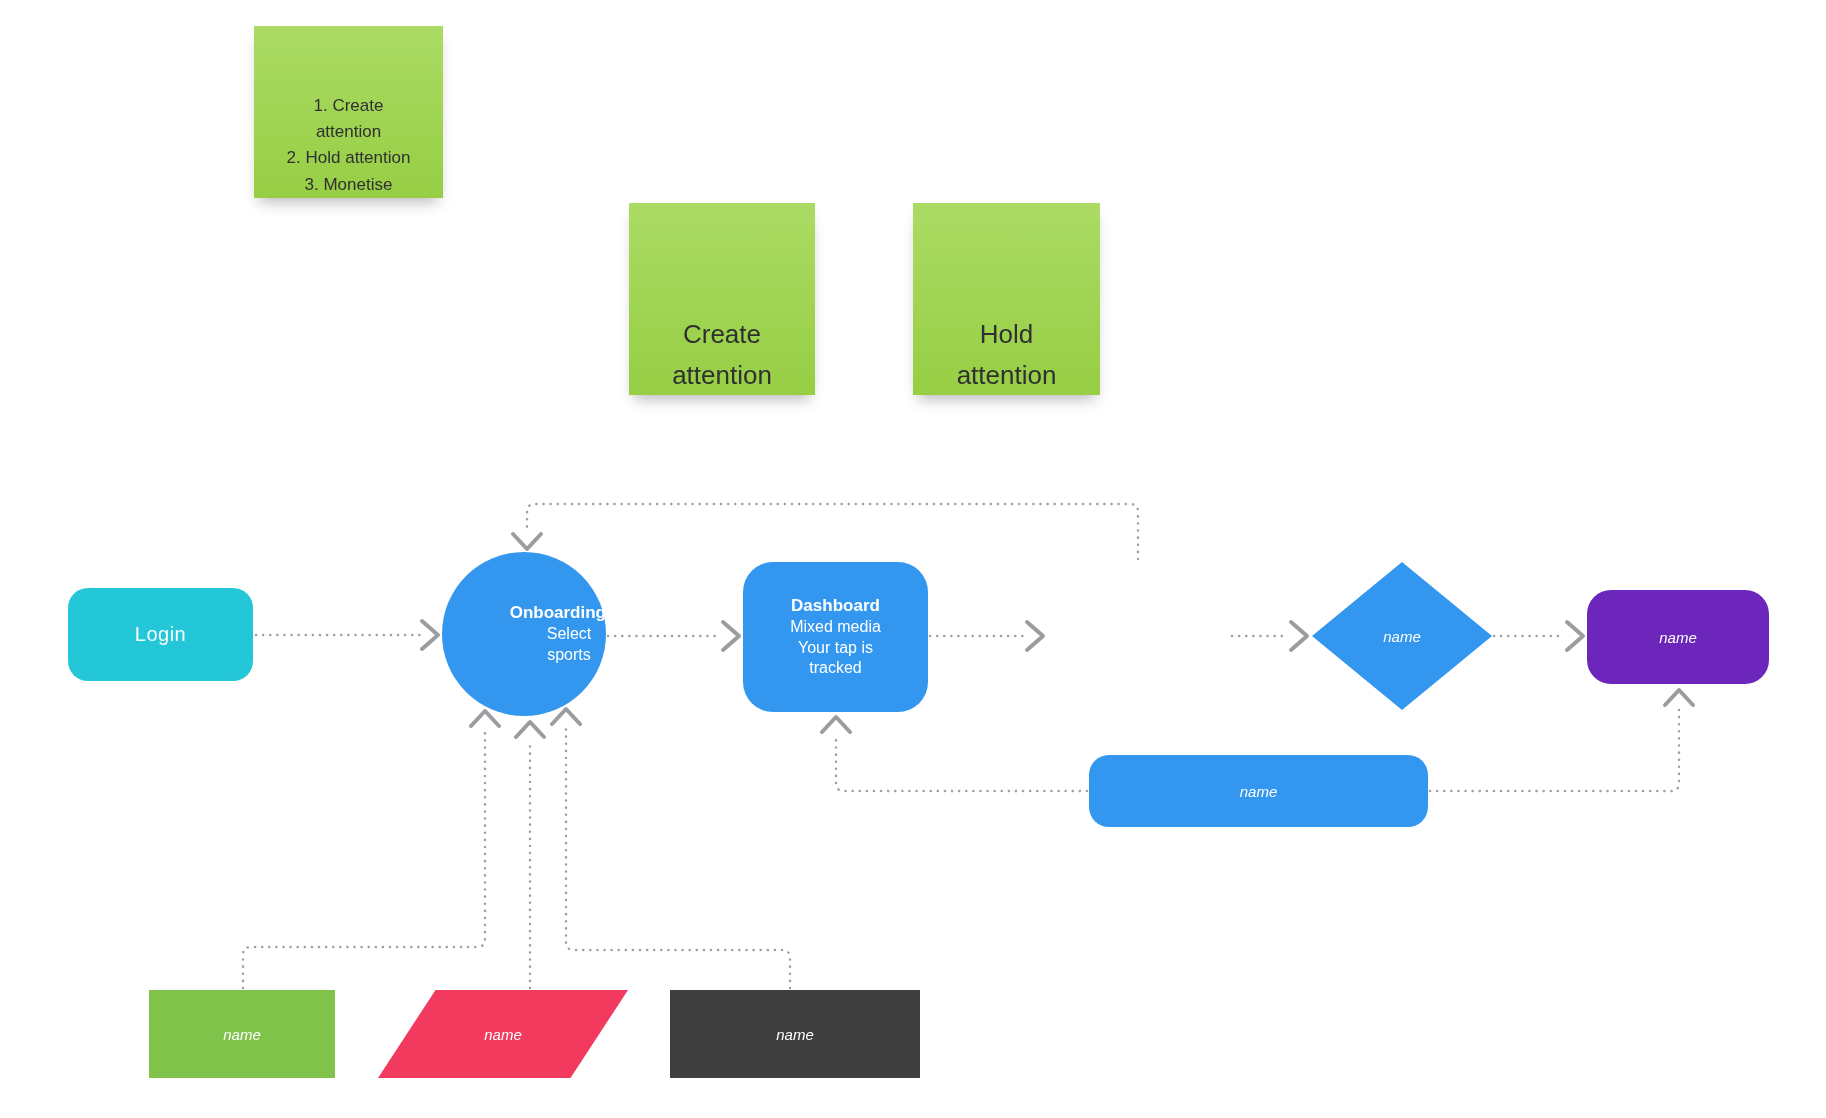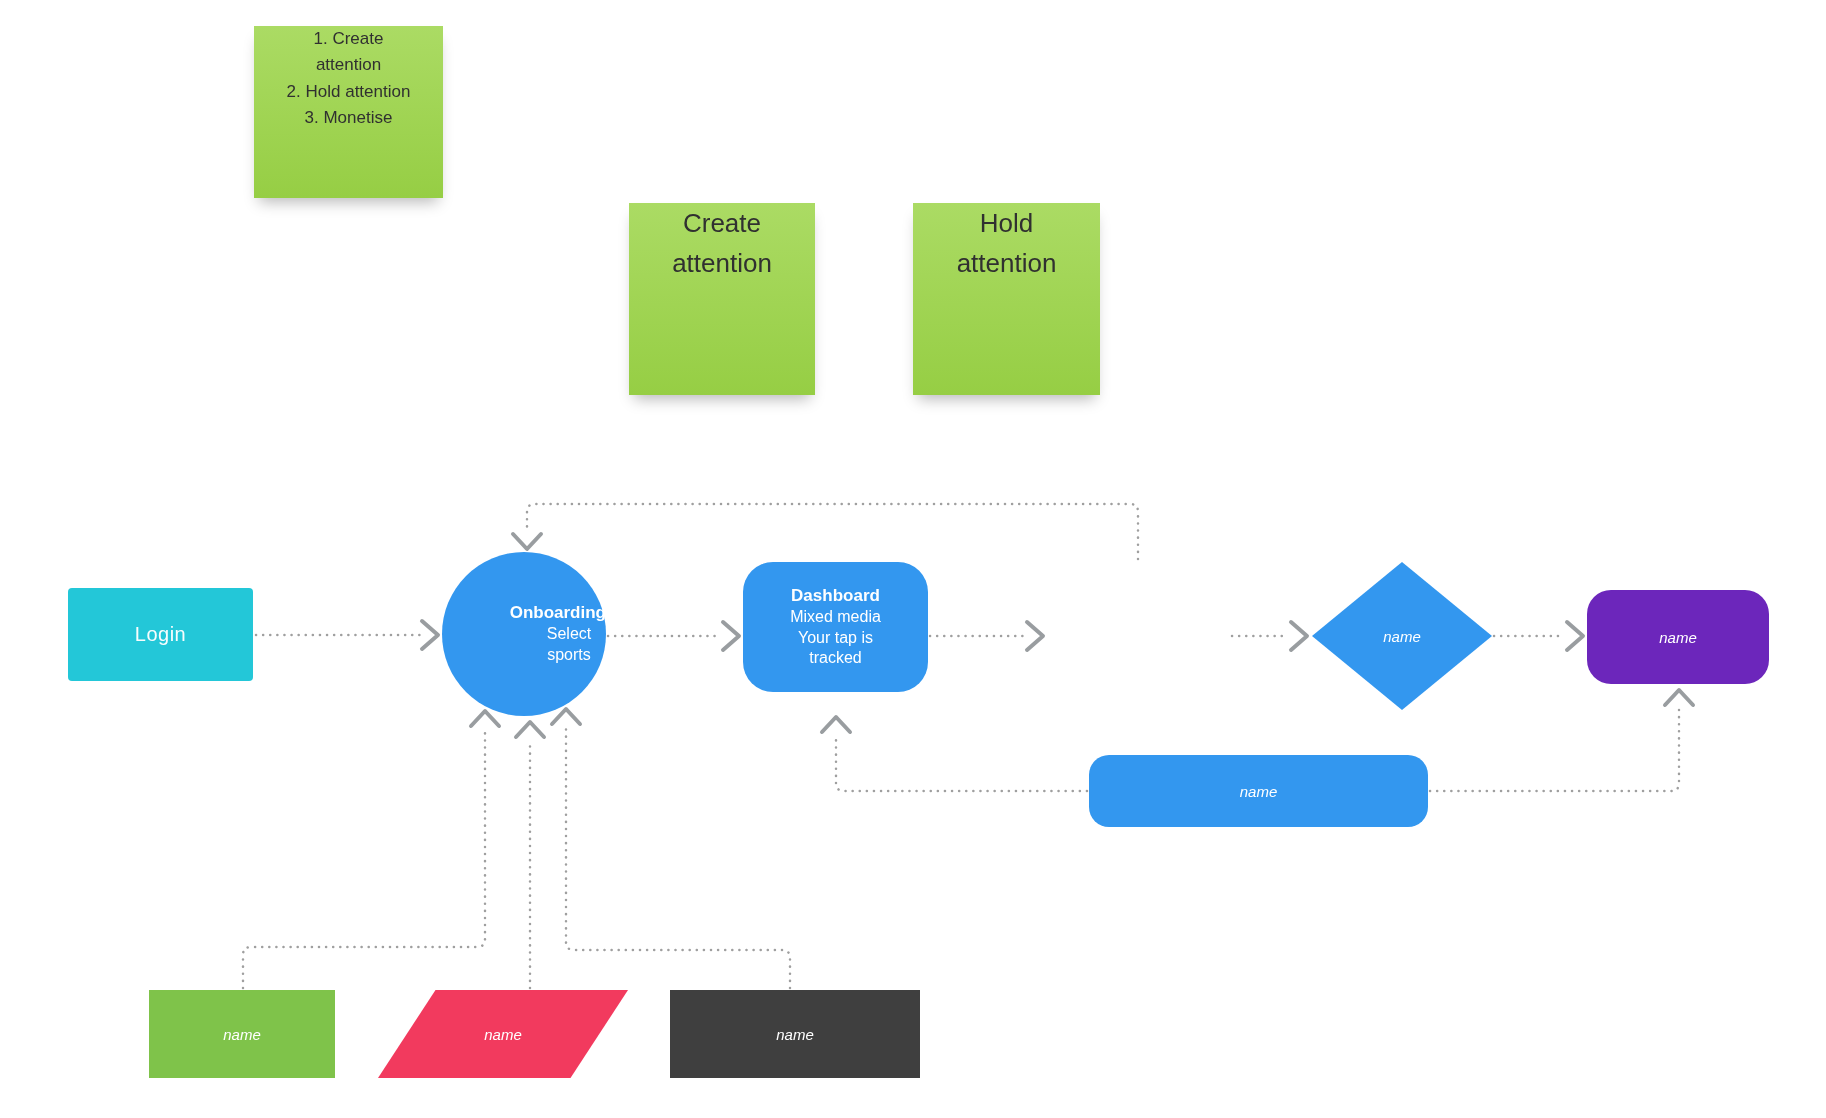--- a/index.html
+++ b/index.html
@@ -44,7 +44,7 @@
     position:absolute;
     background:linear-gradient(180deg,var(--sticky_top),var(--sticky_bottom));
     box-shadow:0 9px 14px -5px rgba(0,0,0,.28);
-    display:flex;align-items:flex-start;justify-content:center;
+    display:flex;align-items:flex-end;justify-content:center;
     text-align:center;
   }
   .sticky-big{

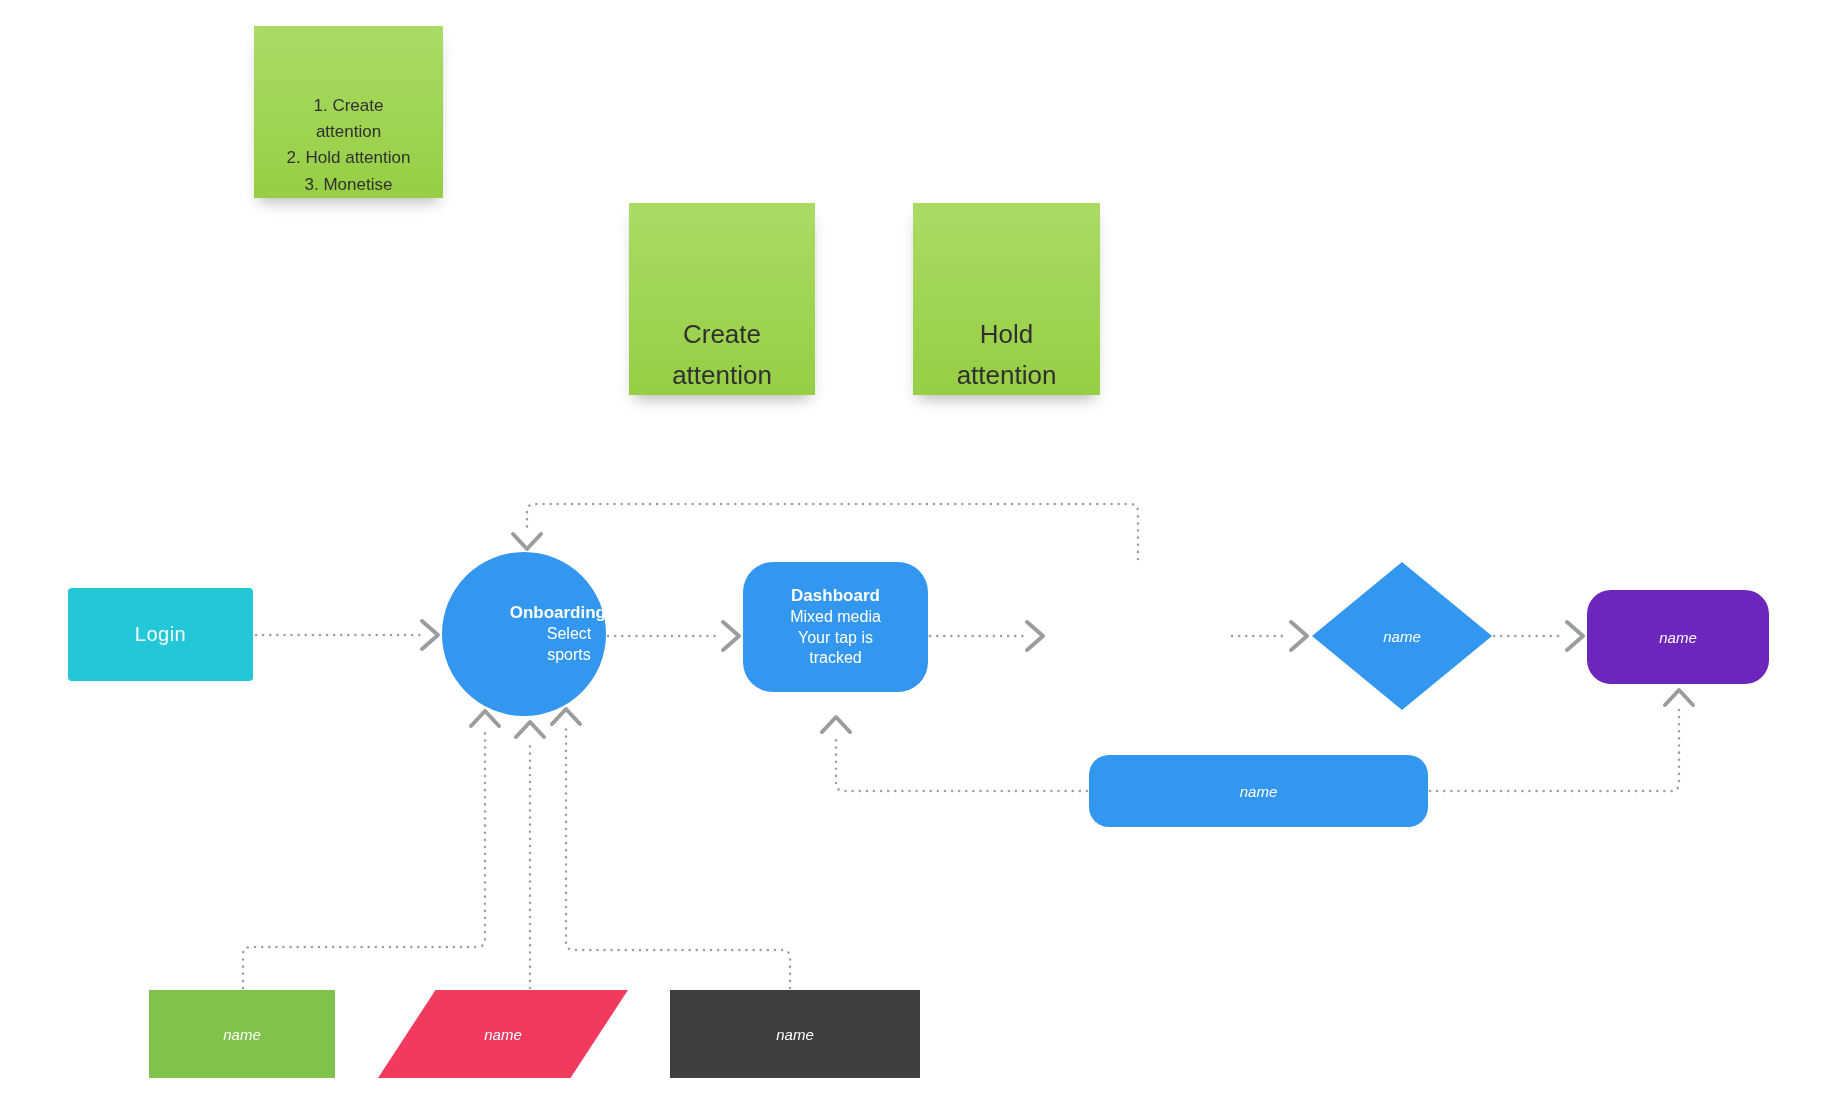--- a/index.html
+++ b/index.html
@@ -143,7 +143,7 @@
     <span class="node-sub narrow">Select sports</span>
   </div>
 
-  <div class="node r-blue" style="left:743px;top:562px;width:185px;height:130px;">
+  <div class="node r-blue" style="left:743px;top:562px;width:185px;height:150px;">
     <span class="node-title">Dashboard</span>
     <span class="node-sub">Mixed media</span>
     <span class="node-sub mid">Your tap is tracked</span>

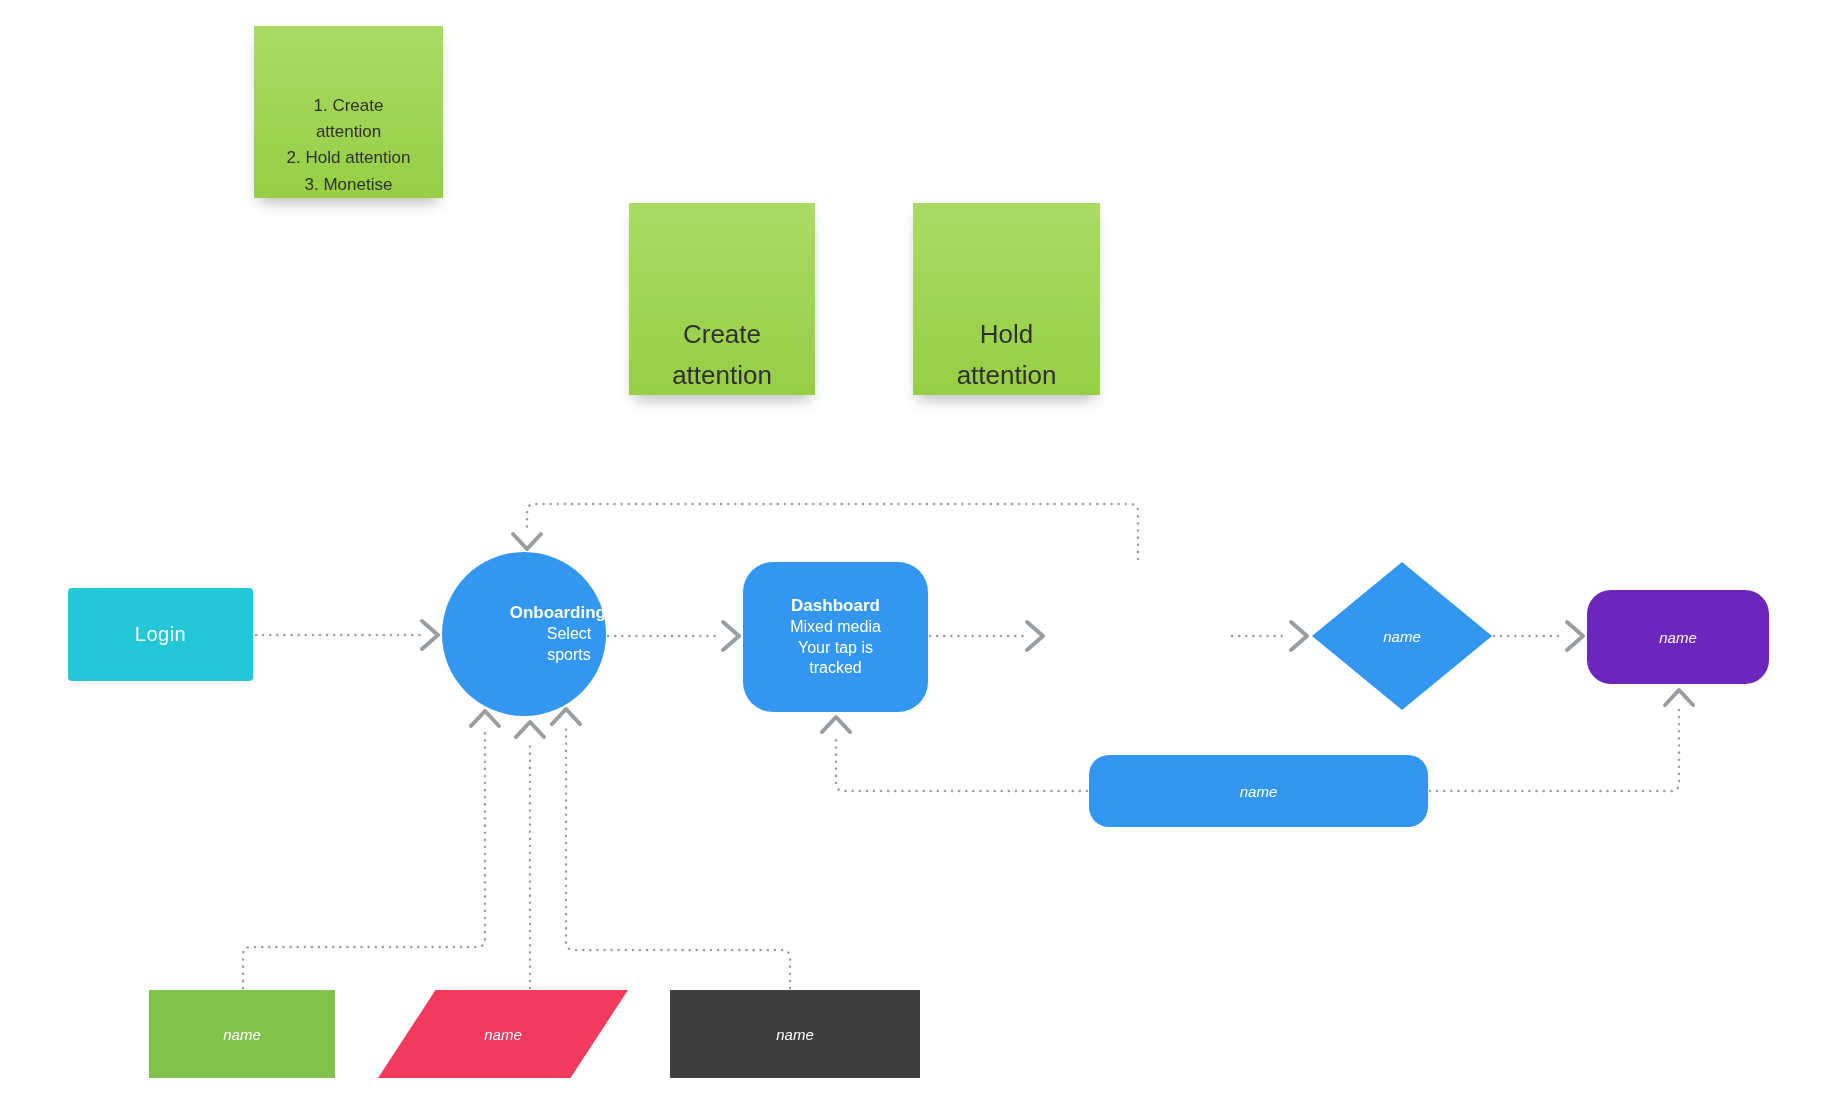--- a/index.html
+++ b/index.html
@@ -60,7 +60,7 @@
     display:flex;flex-direction:column;align-items:center;justify-content:center;
     text-align:center;color:var(--node_text);
   }
-  .r-login{background:var(--teal);border-radius:4px;}
+  .r-login{background:var(--teal);border-radius:20px;}
   .r-blue{background:var(--blue);border-radius:30px;}
   .r-purple{background:var(--purple);border-radius:24px;}
   .r-feedback{background:var(--blue);border-radius:20px;}

